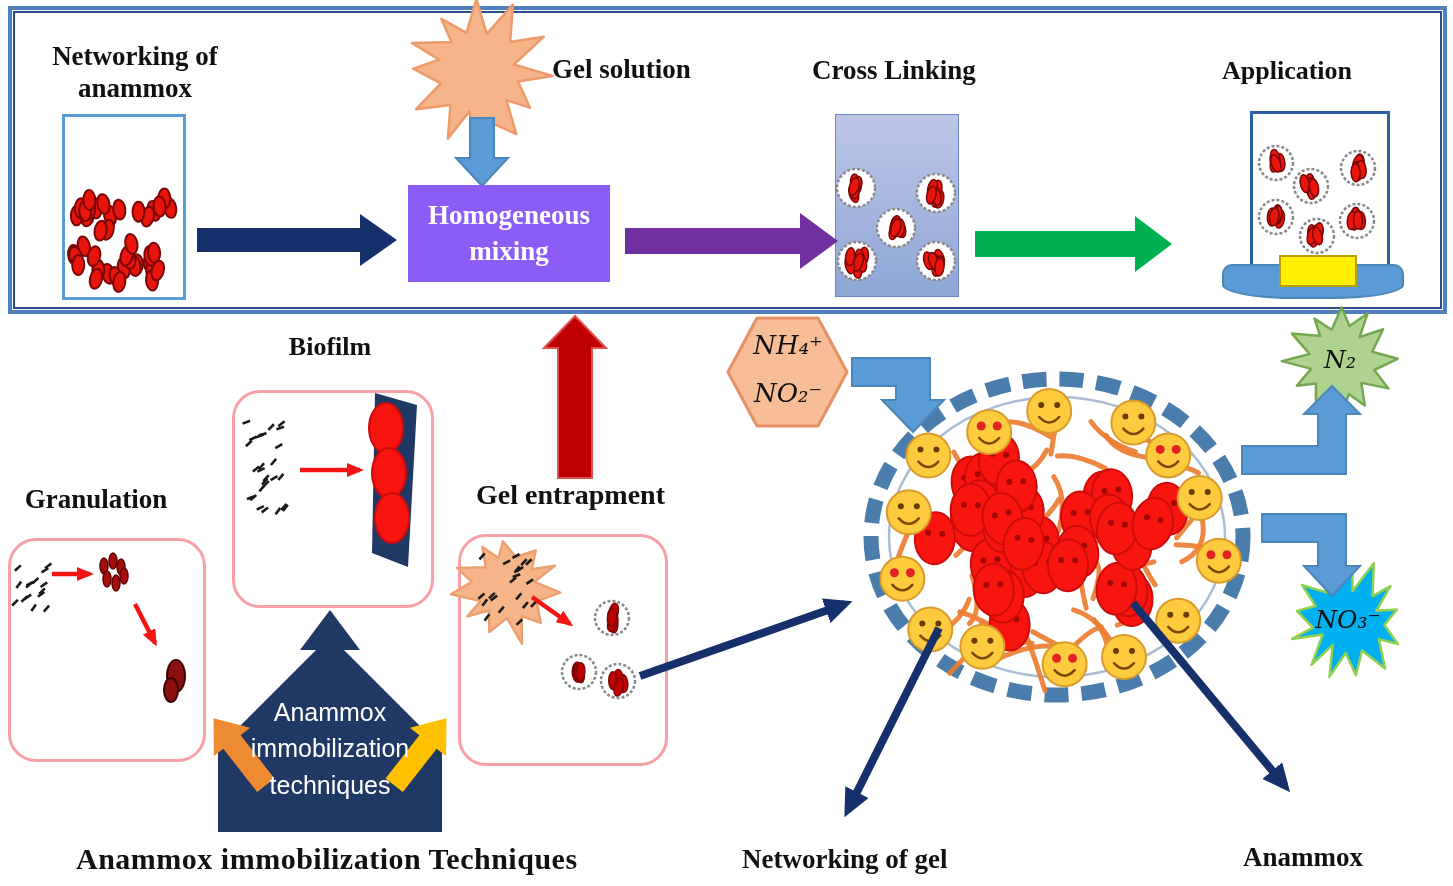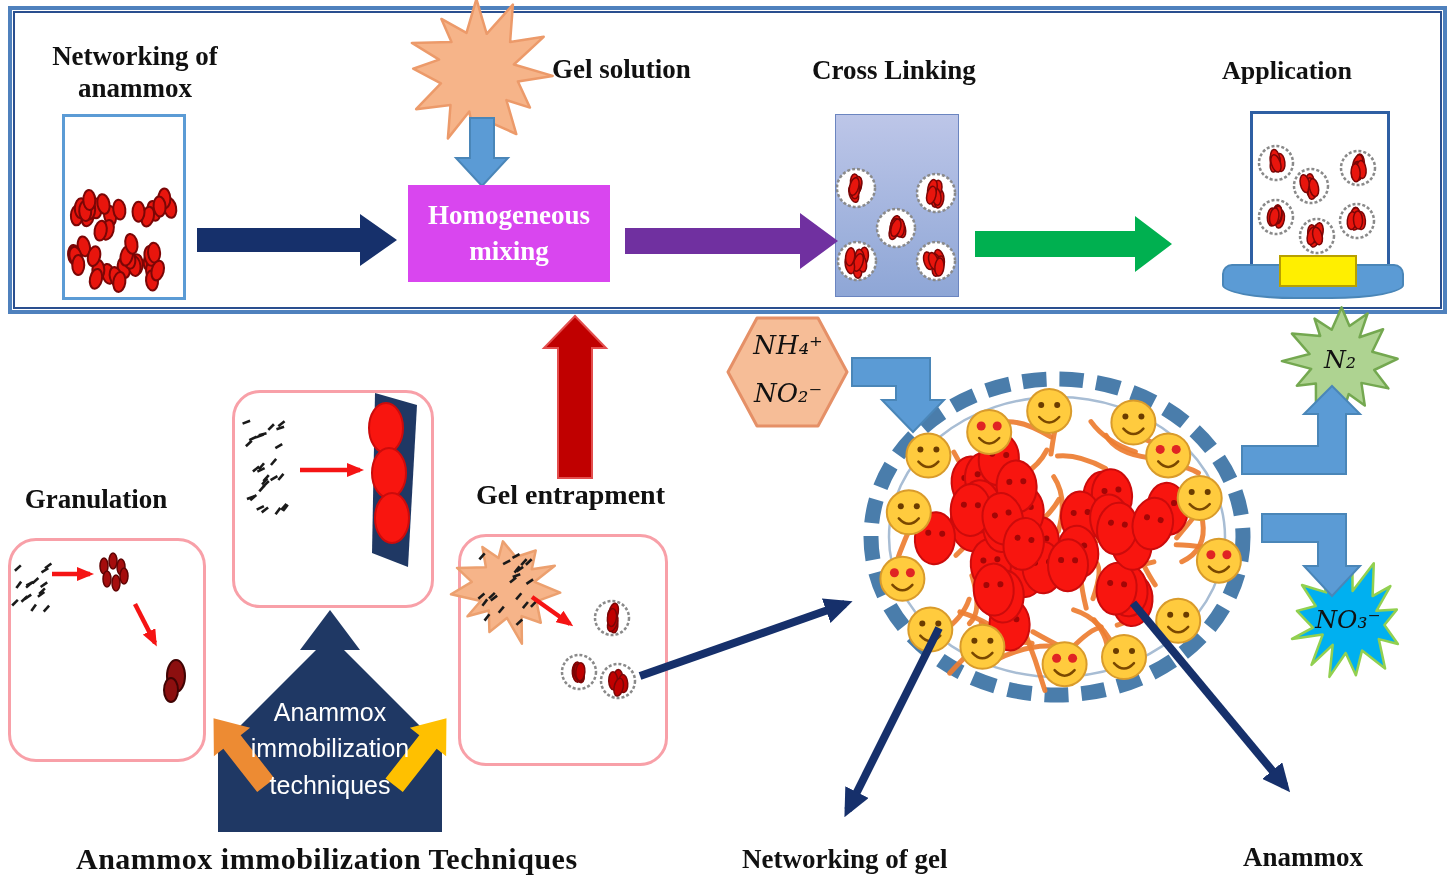--- a/index.html
+++ b/index.html
@@ -9,7 +9,7 @@
   #top-panel{left:8px;top:6px;width:1431px;height:300px;border:4px solid #4f81bd;
              outline:2px solid #2a4f8f;outline-offset:-7px;background:#fff;}
   #enrich-beaker{left:62px;top:114px;width:118px;height:180px;border:3px solid #5b9bd5;}
-  #mixing-box{left:408px;top:185px;width:202px;height:97px;background:#d946ef;z-index:6;
+  #mixing-box{left:408px;top:185px;width:202px;height:97px;background:#8b5cf6;z-index:6;
               display:flex;align-items:center;justify-content:center;text-align:center;
               color:#fff;font-weight:bold;font-size:27px;line-height:1.3;}
   #crosslink-box{left:835px;top:114px;width:122px;height:181px;

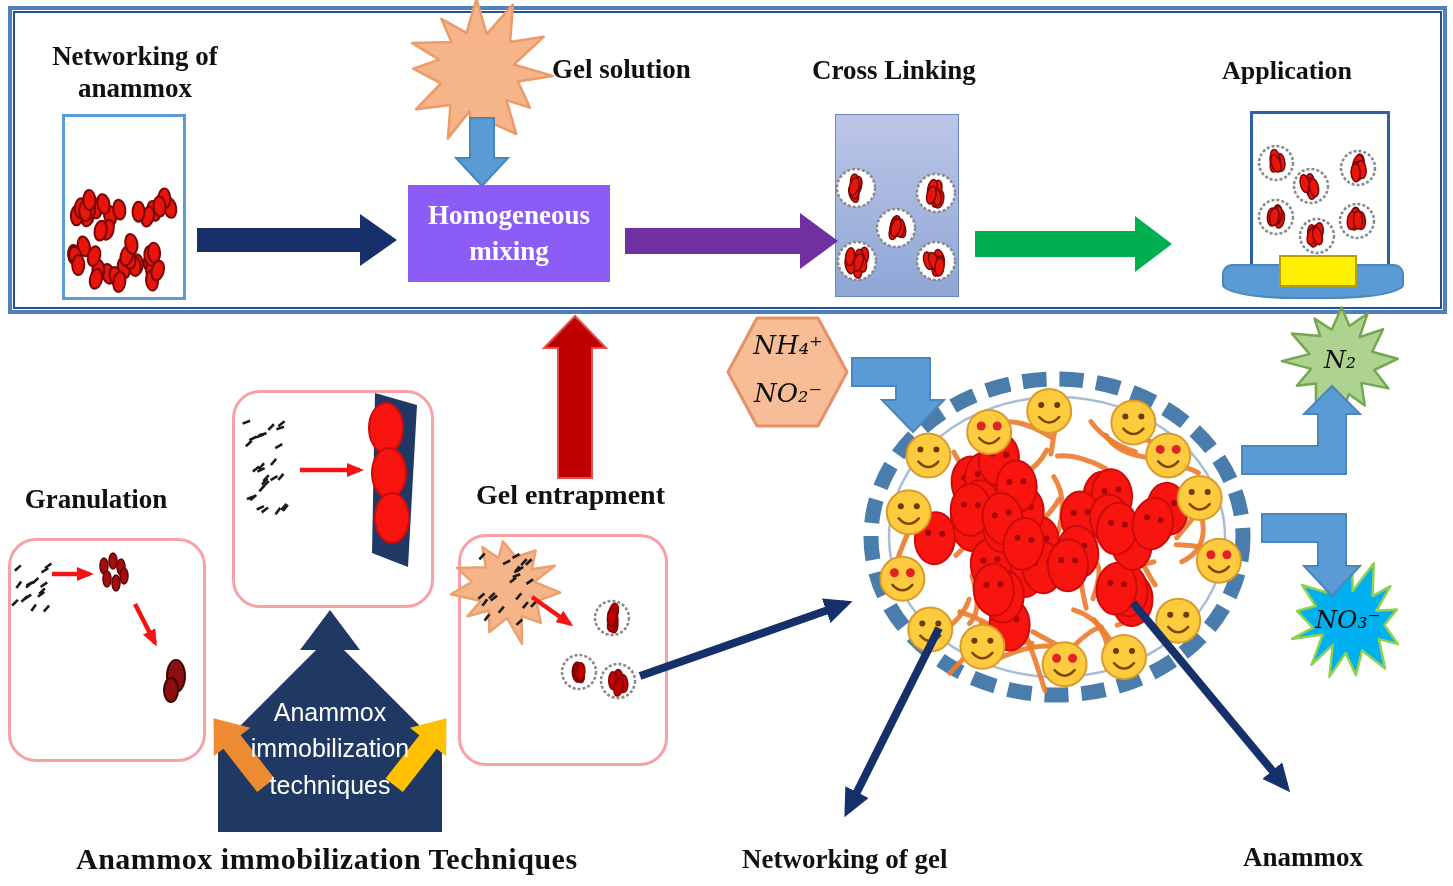--- a/index.html
+++ b/index.html
@@ -651,6 +651,7 @@
   </div>
   <div class="lbl" id="cross-lbl">Cross Linking</div>
   <div class="lbl" id="app-lbl">Application</div>
+  <div class="lbl c" id="biofilm-lbl">Biofilm</div>
   <div class="lbl c" id="gran-lbl">Granulation</div>
   <div class="lbl" id="gelent-lbl">Gel entrapment</div>
   <div id="house-text">Anammox immobilization techniques</div>

